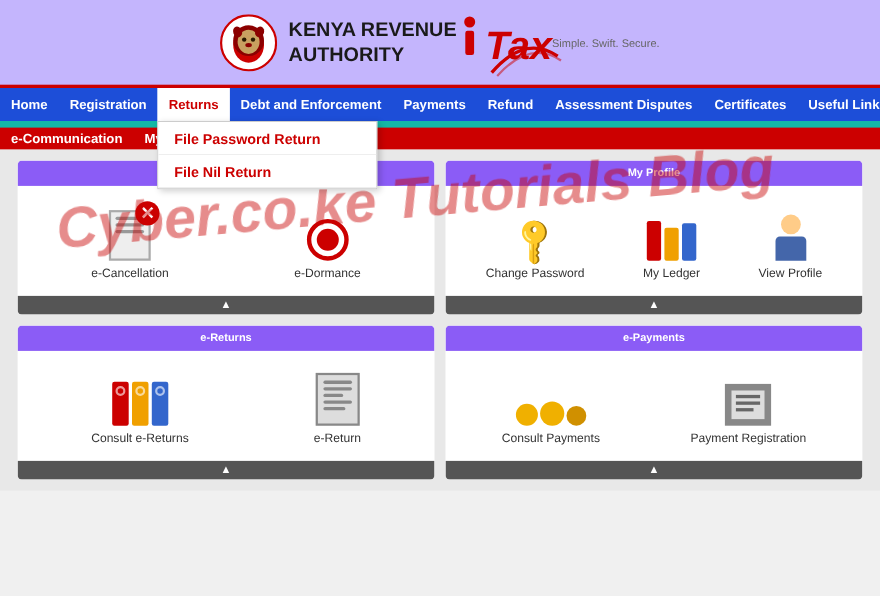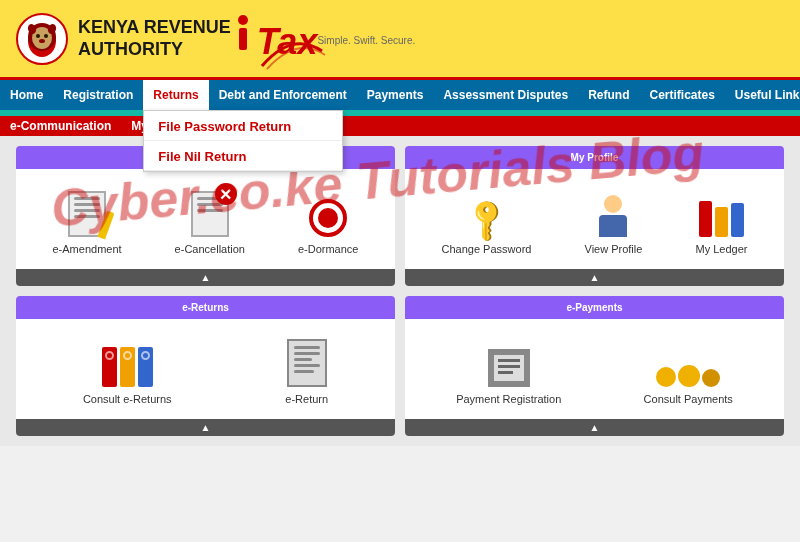--- a/index.html
+++ b/index.html
@@ -6,7 +6,7 @@
     body { width: 800px; height: 542px; font-family: Arial, sans-serif; font-size: 13px; overflow: hidden; background: #f0f0f0; }
 
     
-    .header { display: flex; justify-content: flex-start; align-items: center; background: #fde047; padding: 8px 16px; height: 80px; border-bottom: 3px solid #cc0000; }
+    .header { display: flex; justify-content: center; align-items: center; background: #c4b5fd; padding: 8px 16px; height: 80px; border-bottom: 3px solid #cc0000; }
     .logo-area { display: flex; align-items: center; gap: 10px; }
     .logo-text { display: flex; flex-direction: column; }
     .logo-text-main { font-size: 18px; font-weight: bold; color: #1a1a1a; line-height: 1.2; }

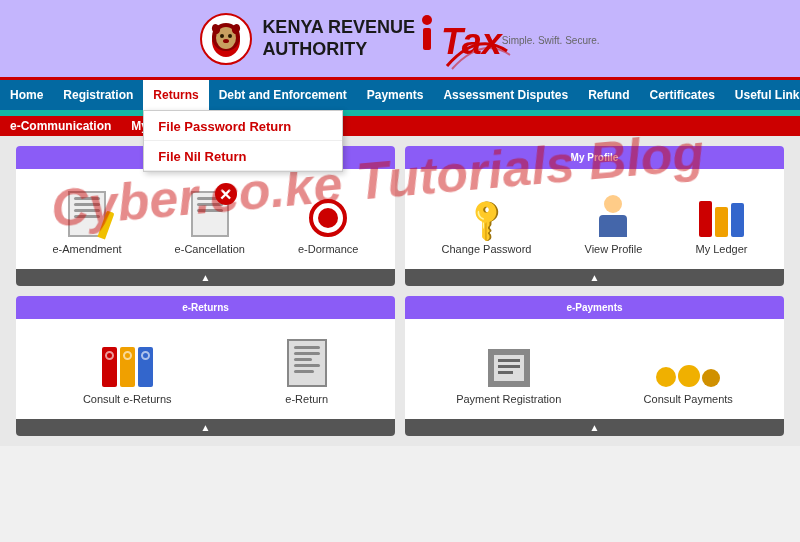--- a/index.html
+++ b/index.html
@@ -13,7 +13,7 @@
     .itax-logo { display: flex; flex-direction: row; align-items: center; }
 
     
-    .nav-bar { background: #0369a1; display: flex; align-items: flex-end; height: 30px; }
+    .nav-bar { background: #1d4ed8; display: flex; align-items: flex-end; height: 30px; }
     .nav-bar a { color: #fff; text-decoration: none; padding: 0 10px; font-size: 12px; font-weight: bold; height: 30px; display: flex; align-items: center; white-space: nowrap; }
     .nav-bar a.returns-active { background: #fff; color: #cc0000; }
     .nav-row2 { background: #cc0000; display: flex; align-items: center; height: 26px; border-top: 6px solid #14b8a6; }

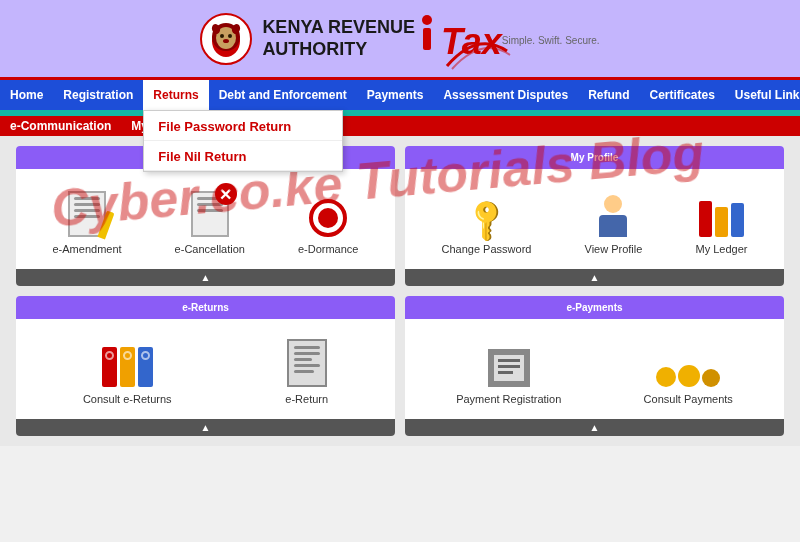--- a/index.html
+++ b/index.html
@@ -98,8 +98,8 @@
   </div>
   <a>Debt and Enforcement</a>
   <a>Payments</a>
+  <a>Refund</a>
   <a>Assessment Disputes</a>
-  <a>Refund</a>
   <a>Certificates</a>
   <a>Useful Links</a>
 </div>

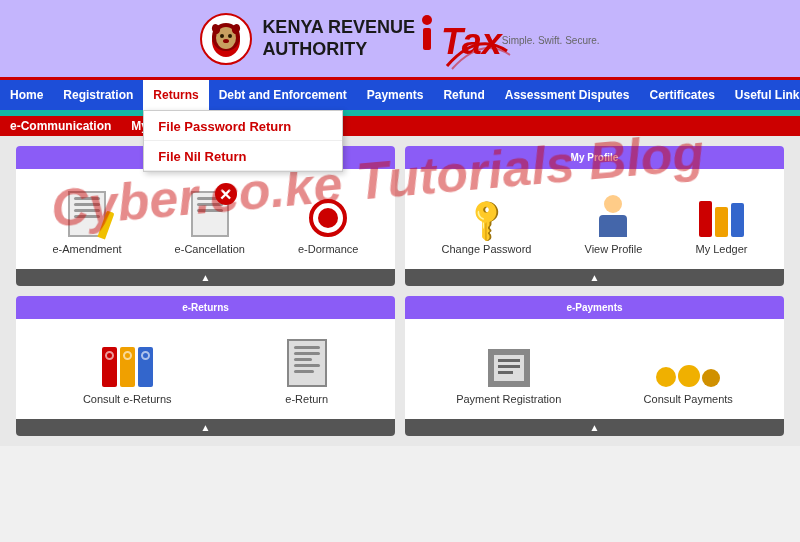--- a/index.html
+++ b/index.html
@@ -118,17 +118,6 @@
     <div class="card-header">e-Services</div>
     <div class="card-body">
 
-      <div class="card-item">
-        <div style="position:relative; width:38px; height:46px; background:#eee; border:2px solid #aaa; display:flex; flex-direction:column; padding:4px; gap:3px;">
-          <div style="height:3px; background:#999; border-radius:2px;"></div>
-          <div style="height:3px; background:#999; border-radius:2px;"></div>
-          <div style="height:3px; background:#999; border-radius:2px;"></div>
-          <div style="height:3px; background:#999; border-radius:2px;"></div>
-
-          <div style="position:absolute; bottom:-4px; right:-6px; width:8px; height:28px; background:#f0c000; border-radius:2px 2px 0 0; transform:rotate(20deg);"></div>
-        </div>
-        <span class="card-item-label">e-Amendment</span>
-      </div>
 
       <div class="card-item">
         <div style="position:relative;">

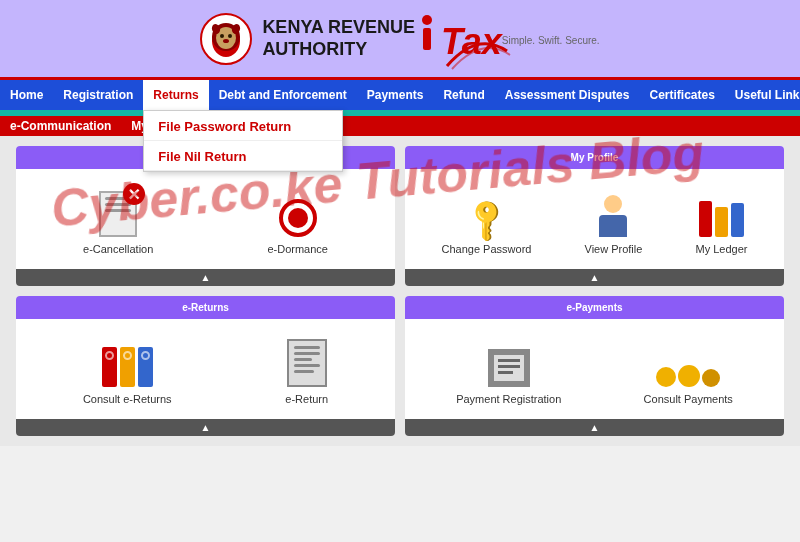--- a/index.html
+++ b/index.html
@@ -153,20 +153,20 @@
       </div>
 
       <div class="card-item">
-        <div style="display:flex; flex-direction:column; align-items:center;">
-          <div style="width:18px; height:18px; background:#ffcc88; border-radius:50%;"></div>
-          <div style="width:28px; height:22px; background:#4466aa; border-radius:4px 4px 0 0; margin-top:2px;"></div>
-        </div>
-        <span class="card-item-label">View Profile</span>
-      </div>
-
-      <div class="card-item">
         <div style="display:flex; gap:3px; align-items:flex-end;">
           <div style="width:13px; height:36px; background:#cc0000; border-radius:2px;"></div>
           <div style="width:13px; height:30px; background:#f0a000; border-radius:2px;"></div>
           <div style="width:13px; height:34px; background:#3366cc; border-radius:2px;"></div>
         </div>
         <span class="card-item-label">My Ledger</span>
+      </div>
+
+      <div class="card-item">
+        <div style="display:flex; flex-direction:column; align-items:center;">
+          <div style="width:18px; height:18px; background:#ffcc88; border-radius:50%;"></div>
+          <div style="width:28px; height:22px; background:#4466aa; border-radius:4px 4px 0 0; margin-top:2px;"></div>
+        </div>
+        <span class="card-item-label">View Profile</span>
       </div>
     </div>
     <div class="card-footer">

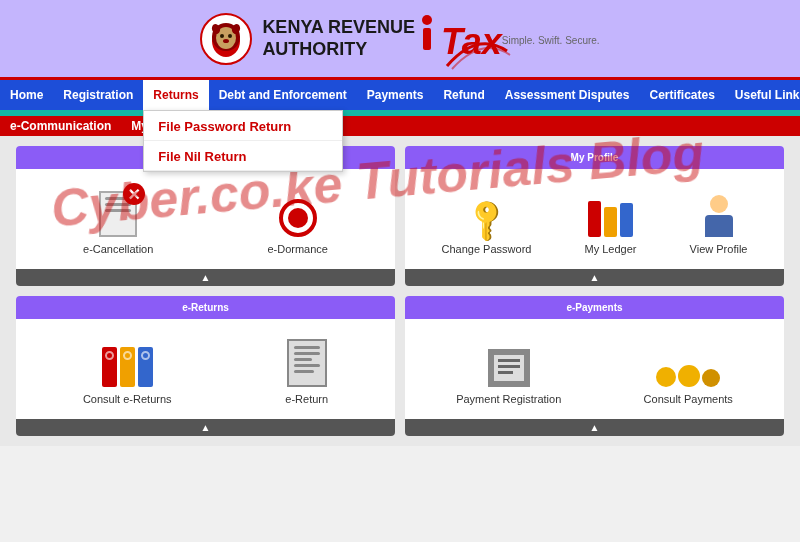--- a/index.html
+++ b/index.html
@@ -214,6 +214,15 @@
     <div class="card-body">
 
       <div class="card-item">
+        <div style="display:flex; gap:2px; align-items:flex-end;">
+          <div style="width:20px; height:20px; background:#f0b000; border-radius:50%;"></div>
+          <div style="width:22px; height:22px; background:#f0b000; border-radius:50%;"></div>
+          <div style="width:18px; height:18px; background:#d09000; border-radius:50%;"></div>
+        </div>
+        <span class="card-item-label">Consult Payments</span>
+      </div>
+
+      <div class="card-item">
         <div style="width:42px; height:38px; background:#888; display:flex; align-items:center; justify-content:center;">
           <div style="width:30px; height:26px; background:#ddd; display:flex; flex-direction:column; gap:3px; padding:4px;">
             <div style="height:3px; background:#666;"></div>
@@ -223,15 +232,6 @@
         </div>
         <span class="card-item-label">Payment Registration</span>
       </div>
-
-      <div class="card-item">
-        <div style="display:flex; gap:2px; align-items:flex-end;">
-          <div style="width:20px; height:20px; background:#f0b000; border-radius:50%;"></div>
-          <div style="width:22px; height:22px; background:#f0b000; border-radius:50%;"></div>
-          <div style="width:18px; height:18px; background:#d09000; border-radius:50%;"></div>
-        </div>
-        <span class="card-item-label">Consult Payments</span>
-      </div>
     </div>
     <div class="card-footer">
       <span class="card-footer-arrow">▲</span>

